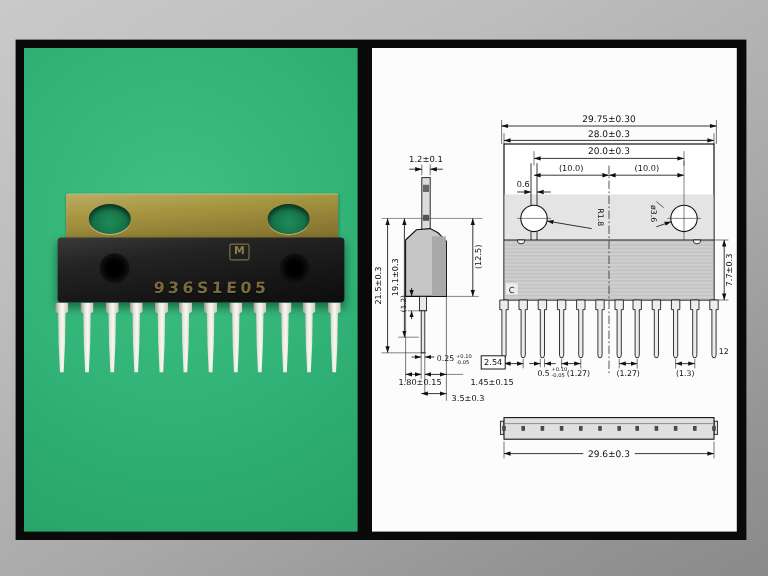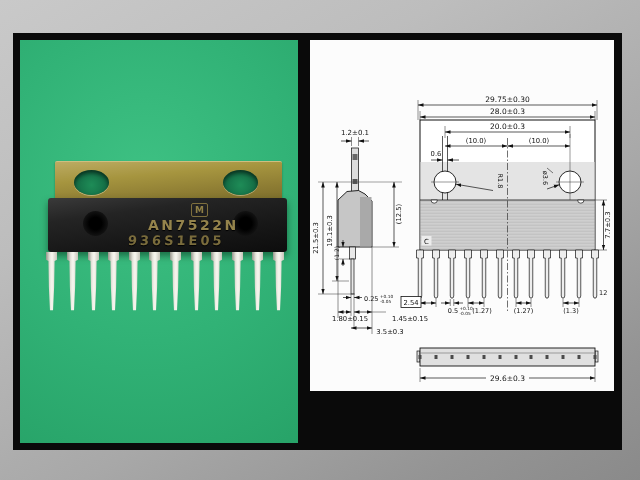--- a/index.html
+++ b/index.html
@@ -45,7 +45,7 @@
     clip-path:polygon(0 0,100% 0,100% 13%,78% 15%,74% 58%,64% 97%,36% 97%,26% 58%,22% 15%,0 13%);
   }
   
-  .drawing-panel{position:absolute;left:310px;top:40px;width:304px;height:351px;background:#fcfcfc;}
+  .drawing-panel{position:absolute;left:310px;top:40px;width:304px;height:403px;background:#fcfcfc;}
   svg text{fill:#111;font-family:"DejaVu Sans",sans-serif;}
 </style>
 </head>

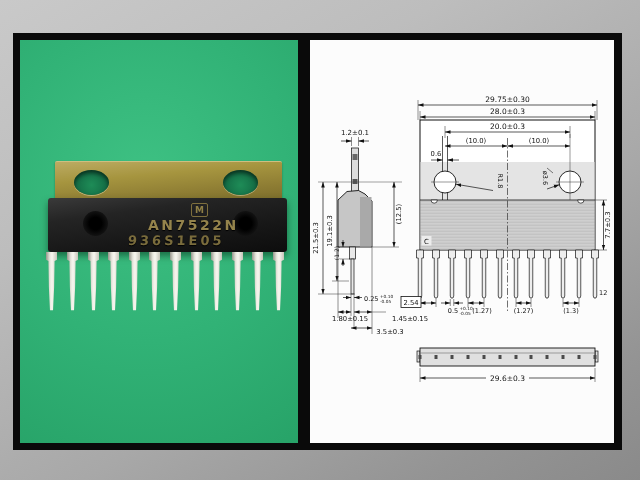--- a/index.html
+++ b/index.html
@@ -63,7 +63,6 @@
       <div class="dimple l"></div>
       <div class="dimple r"></div>
       <div class="logo">M</div>
-      <div class="pn">AN7522N</div>
       <div class="serial">936S1E05</div>
     </div>
     <div class="ppin" style="left:26px"></div>

